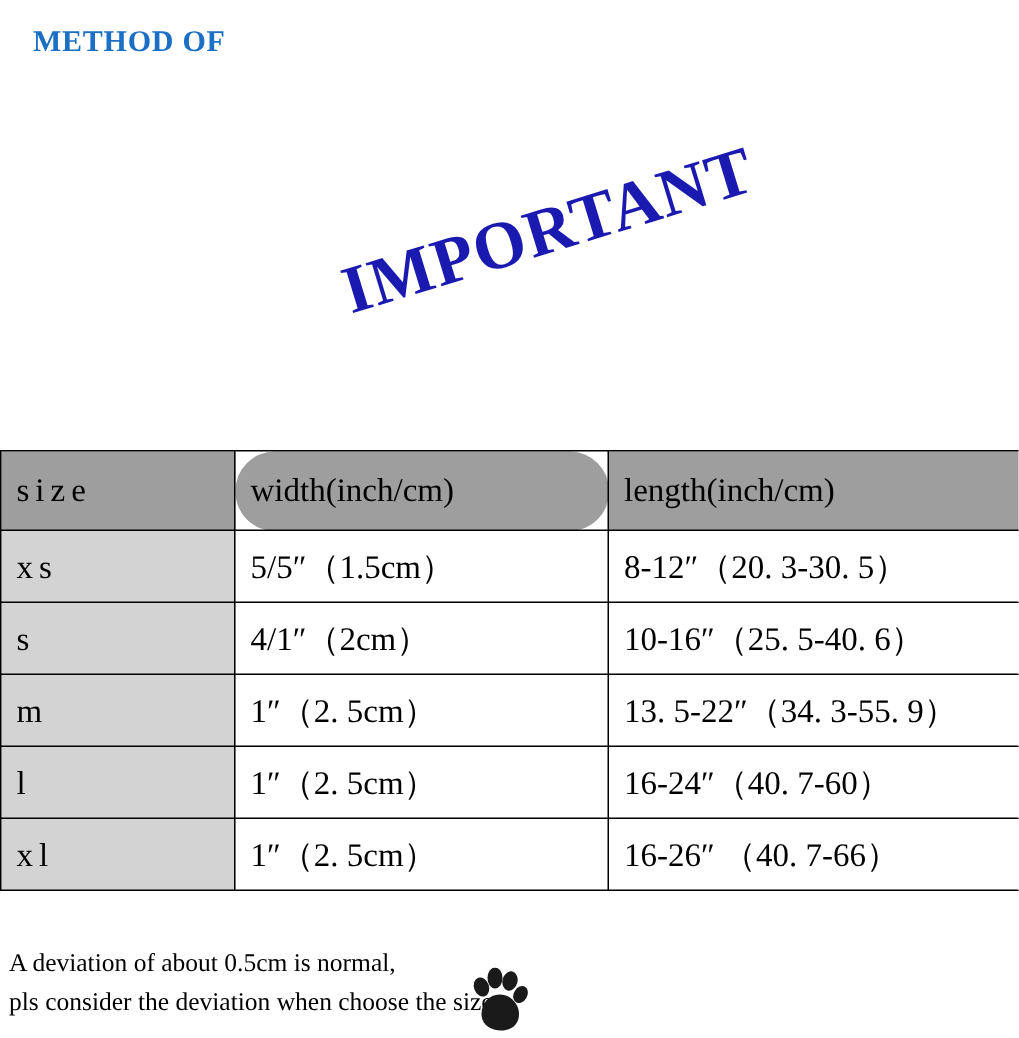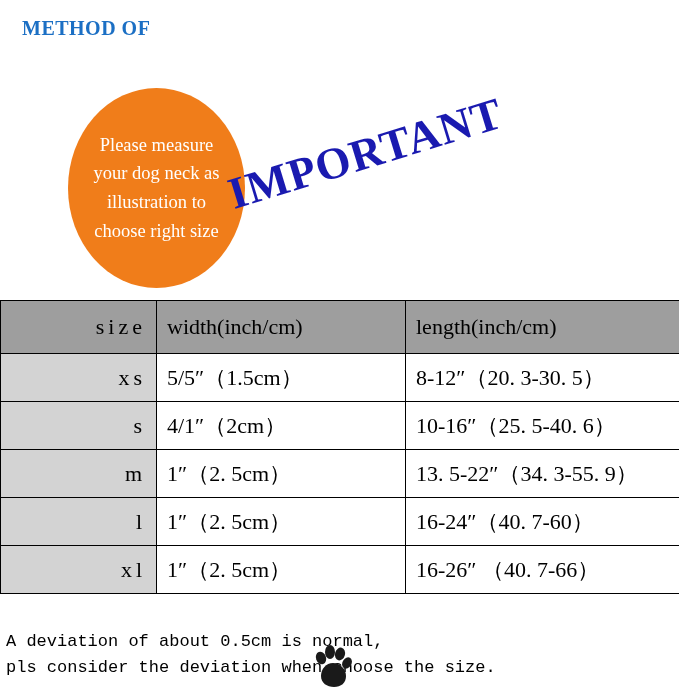--- a/index.html
+++ b/index.html
@@ -147,9 +147,6 @@
   </div>
 
 
-  <div class="note-circle">
-    <div class="note-text">Please measure your dog neck as illustration to choose right size</div>
-  </div>
 
   <div class="important">IMPORTANT</div>
 

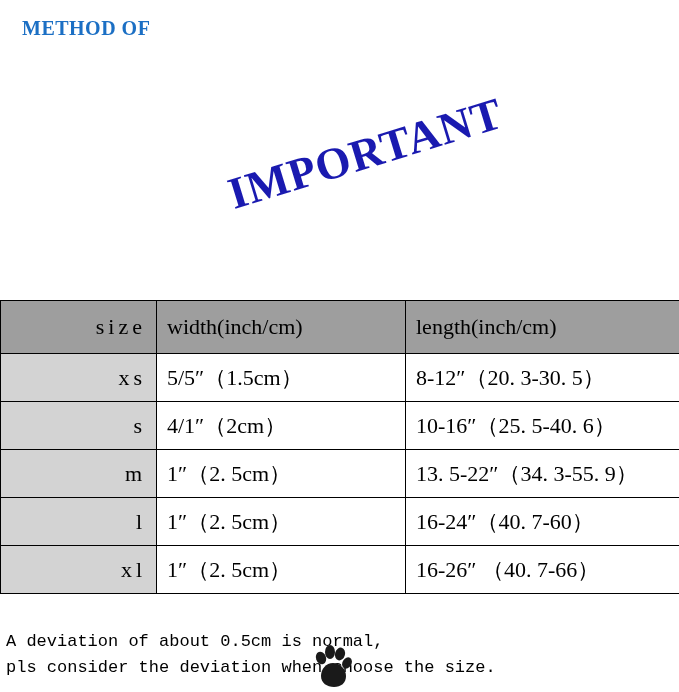--- a/index.html
+++ b/index.html
@@ -104,7 +104,7 @@
   }
   .table td.c0 {
     width: 135px;
-    text-align: right;
+    text-align: left;
     background: #d3d3d3;
     letter-spacing: 4px;
   }

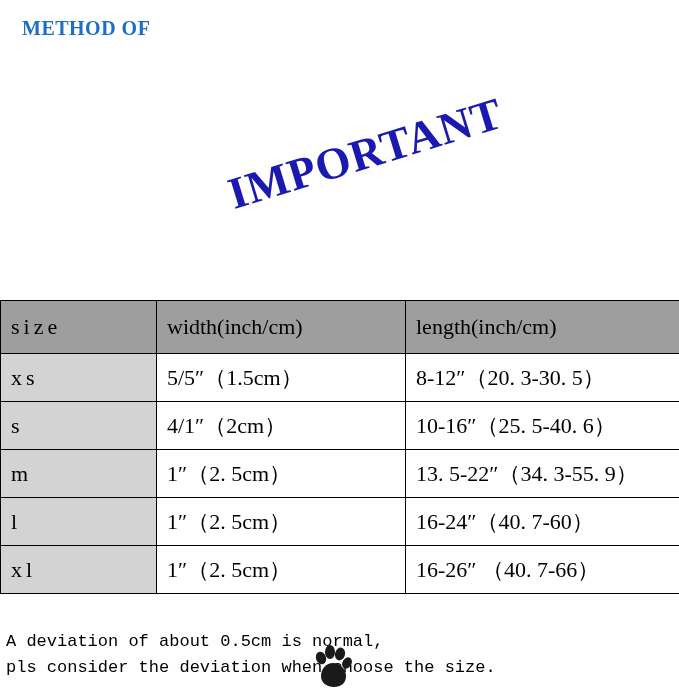--- a/index.html
+++ b/index.html
@@ -113,6 +113,7 @@
   }
   .table td.c1 {
     width: 228px;
+    border-radius: 26px;
   }
   .table td.c2 {
     width: 316px;

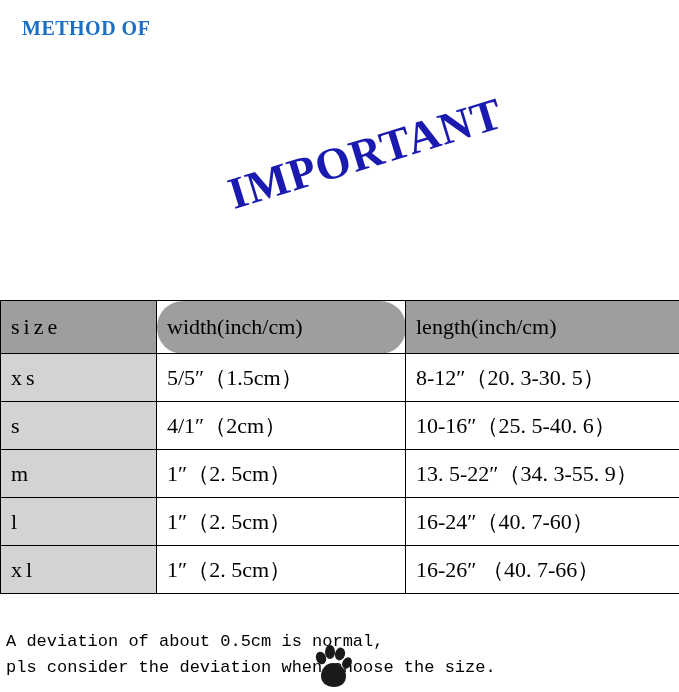--- a/index.html
+++ b/index.html
@@ -125,7 +125,7 @@
     left: 6px;
     top: 629px;
     width: 600px;
-    font-family: Liberation Mono, monospace;
+    font-family: Liberation Serif, serif;
     font-size: 17px;
     color: #000000;
     line-height: 1.5;

